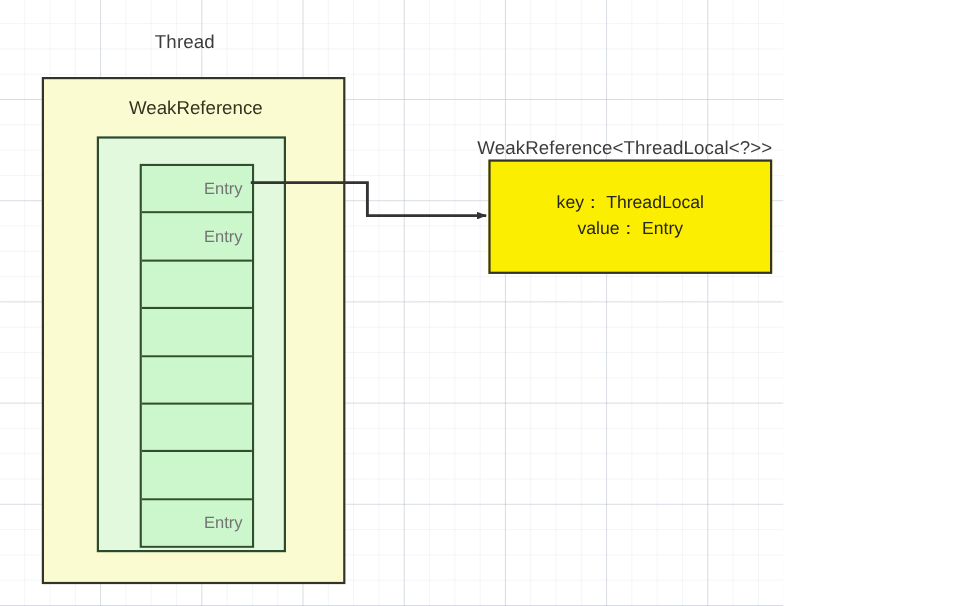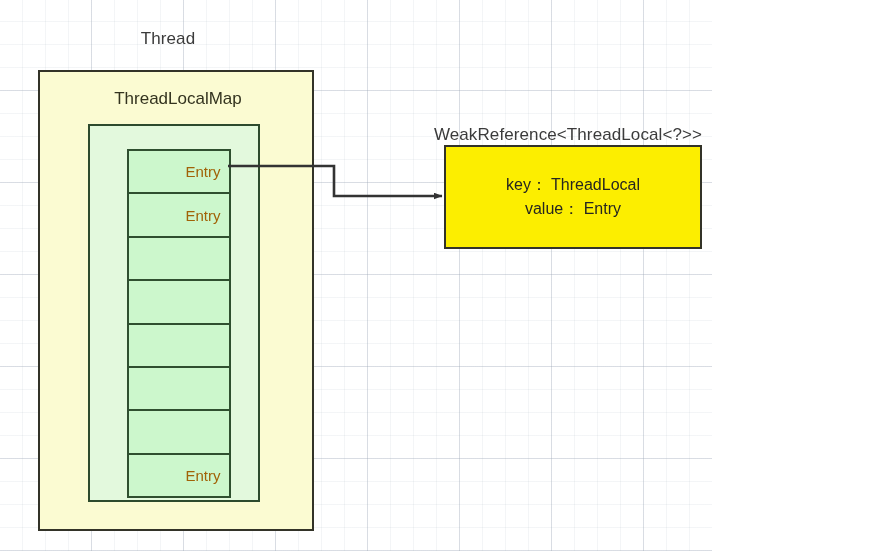--- a/index.html
+++ b/index.html
@@ -164,7 +164,7 @@
 
   <div id="thread-box">
 
-    <div id="threadlocalmap-title">ThreadLocalMap</div>
+    <div id="threadlocalmap-title">WeakReference</div>
 
     <div id="threadlocalmap-box">
 

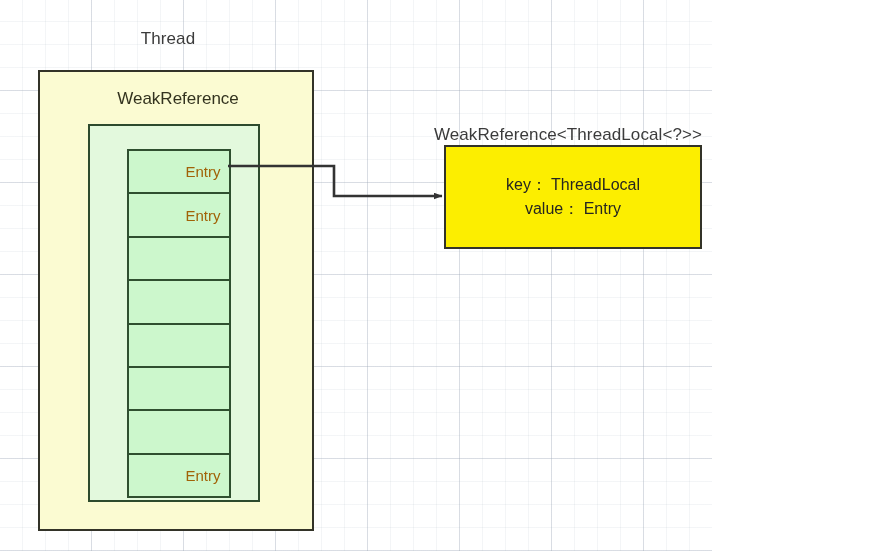--- a/index.html
+++ b/index.html
@@ -111,7 +111,7 @@
     align-items: center;
     justify-content: center;
     font-size: 15px;
-    color: #a16207;
+    color: #737373;
     white-space: pre;
     padding-left: 48px;
   }

